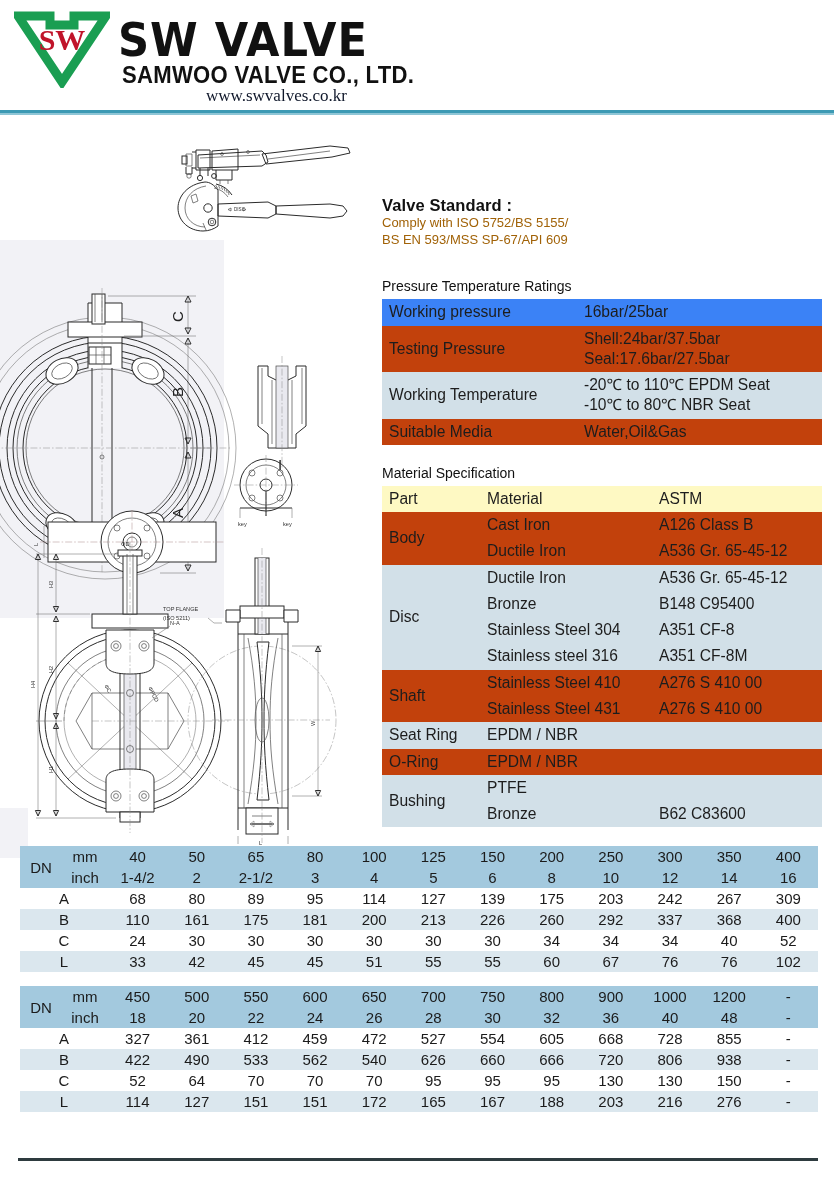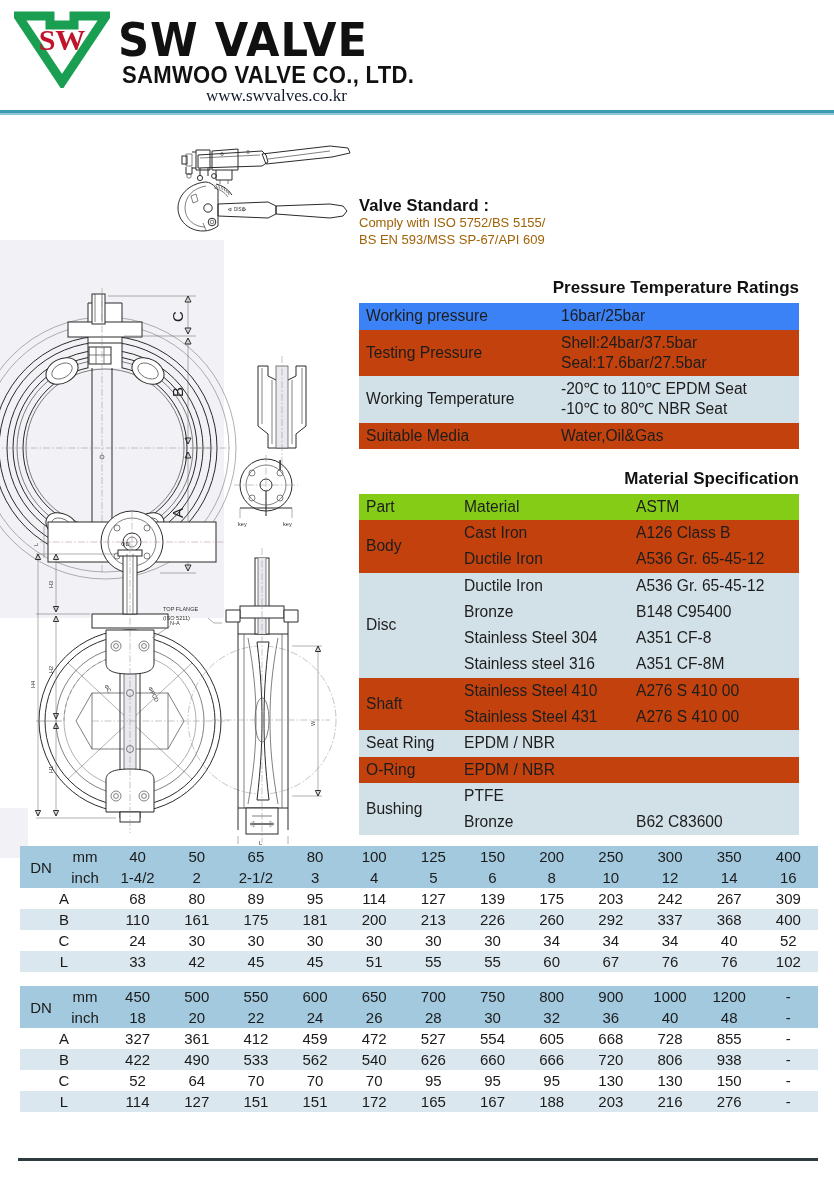--- a/index.html
+++ b/index.html
@@ -65,7 +65,7 @@
   .tinytxt2 { font-family:"Liberation Sans", sans-serif; font-size:5.6px; fill:#333; }
 
   
-  .right { position:absolute; left:359px; top:196px; width:440px; }
+  .right { position:absolute; left:382px; top:196px; width:440px; }
   .h-bold {
     font-size:16.5px; font-weight:bold; color:#111; letter-spacing:0.1px;
   }

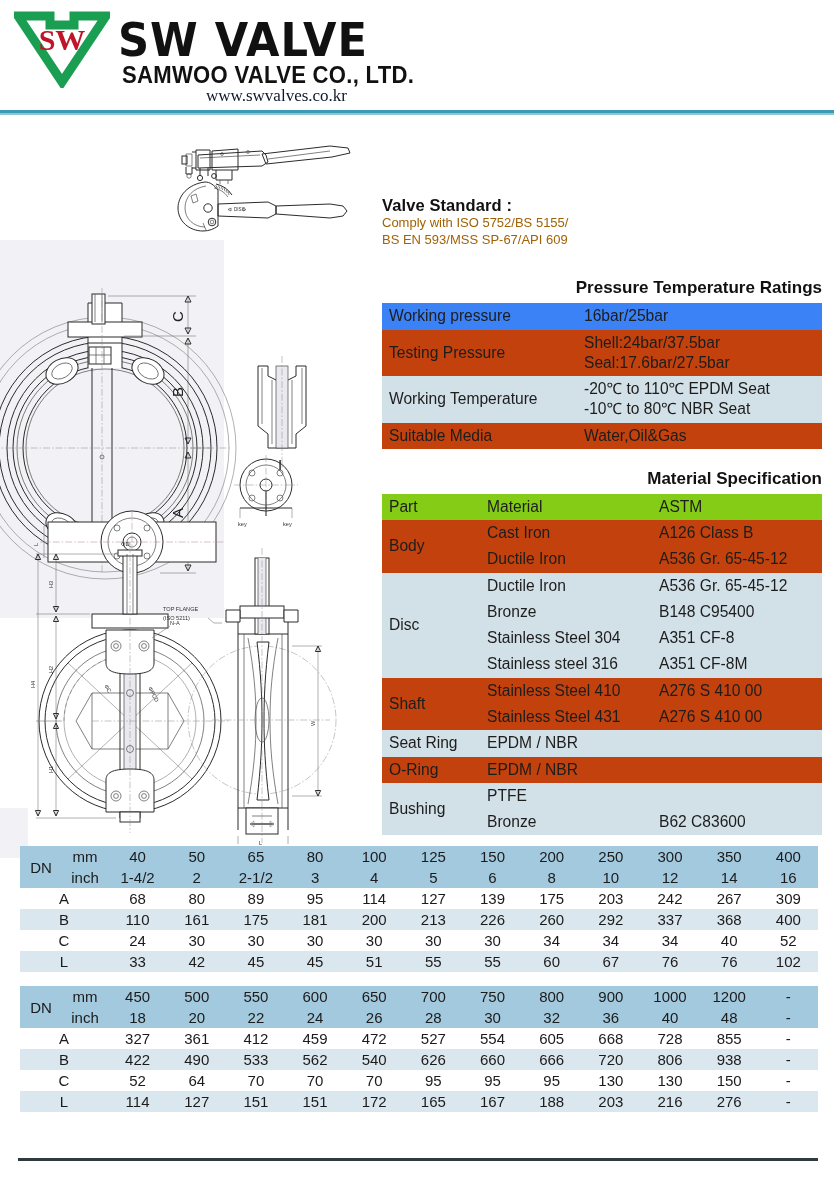--- a/index.html
+++ b/index.html
@@ -71,7 +71,7 @@
   }
   .std-line { font-size:13px; color:#a16207; line-height:1.28; }
   .sec-title {
-    font-size:17px; font-weight:bold; color:#111; margin-bottom:5px;text-align:right;
+    font-size:14px; font-weight:normal; color:#111; margin-bottom:5px;
   }
 
   table.spec { width:100%; border-collapse:collapse; }

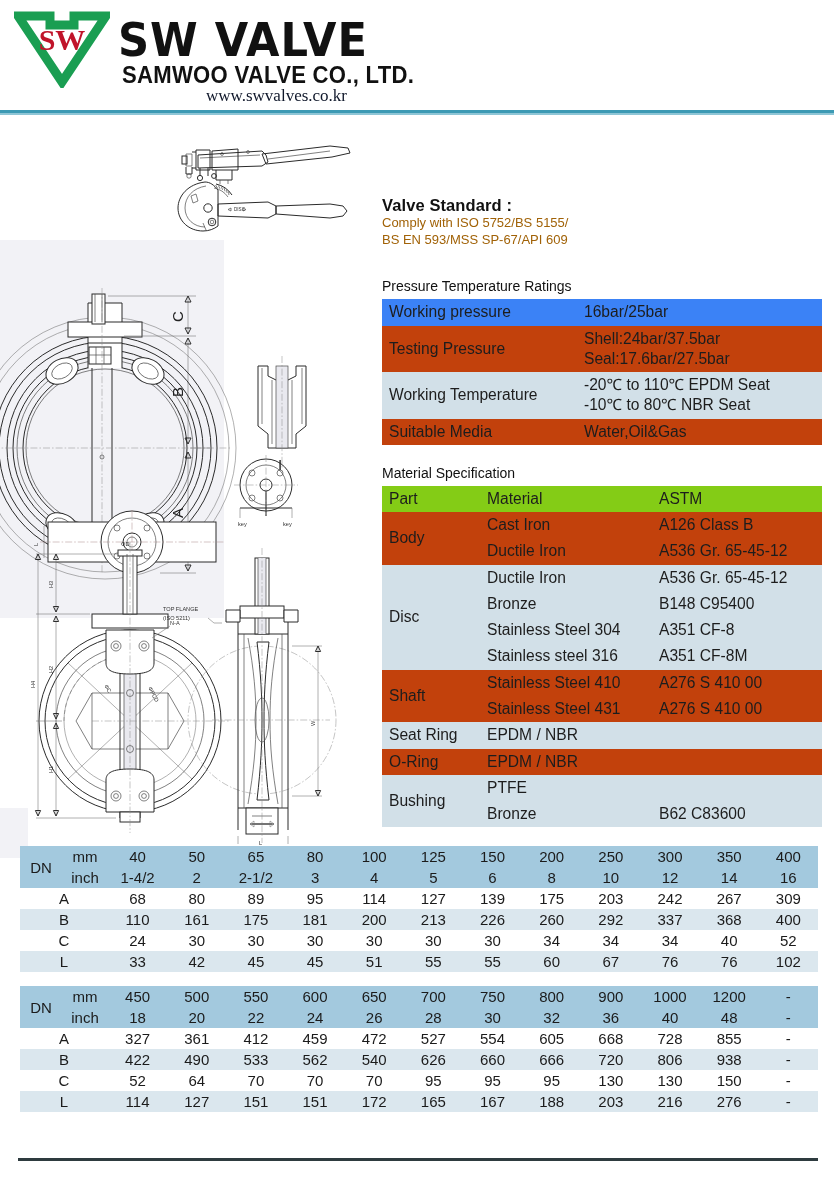--- a/index.html
+++ b/index.html
@@ -79,7 +79,7 @@
   .rowA { background:#3b82f6; }
   .rowB { background:#c2410c; }
   .rowC { background:#d2e0e8; }
-  .hdrRow td { background:#84cc16; font-size:15.6px; padding-top:4px; padding-bottom:4px; }
+  .hdrRow td { background:#fef9c3; font-size:15.6px; padding-top:4px; padding-bottom:4px; }
 
   .mat-part { width:98px; }
   .mat-mat  { width:172px; }

